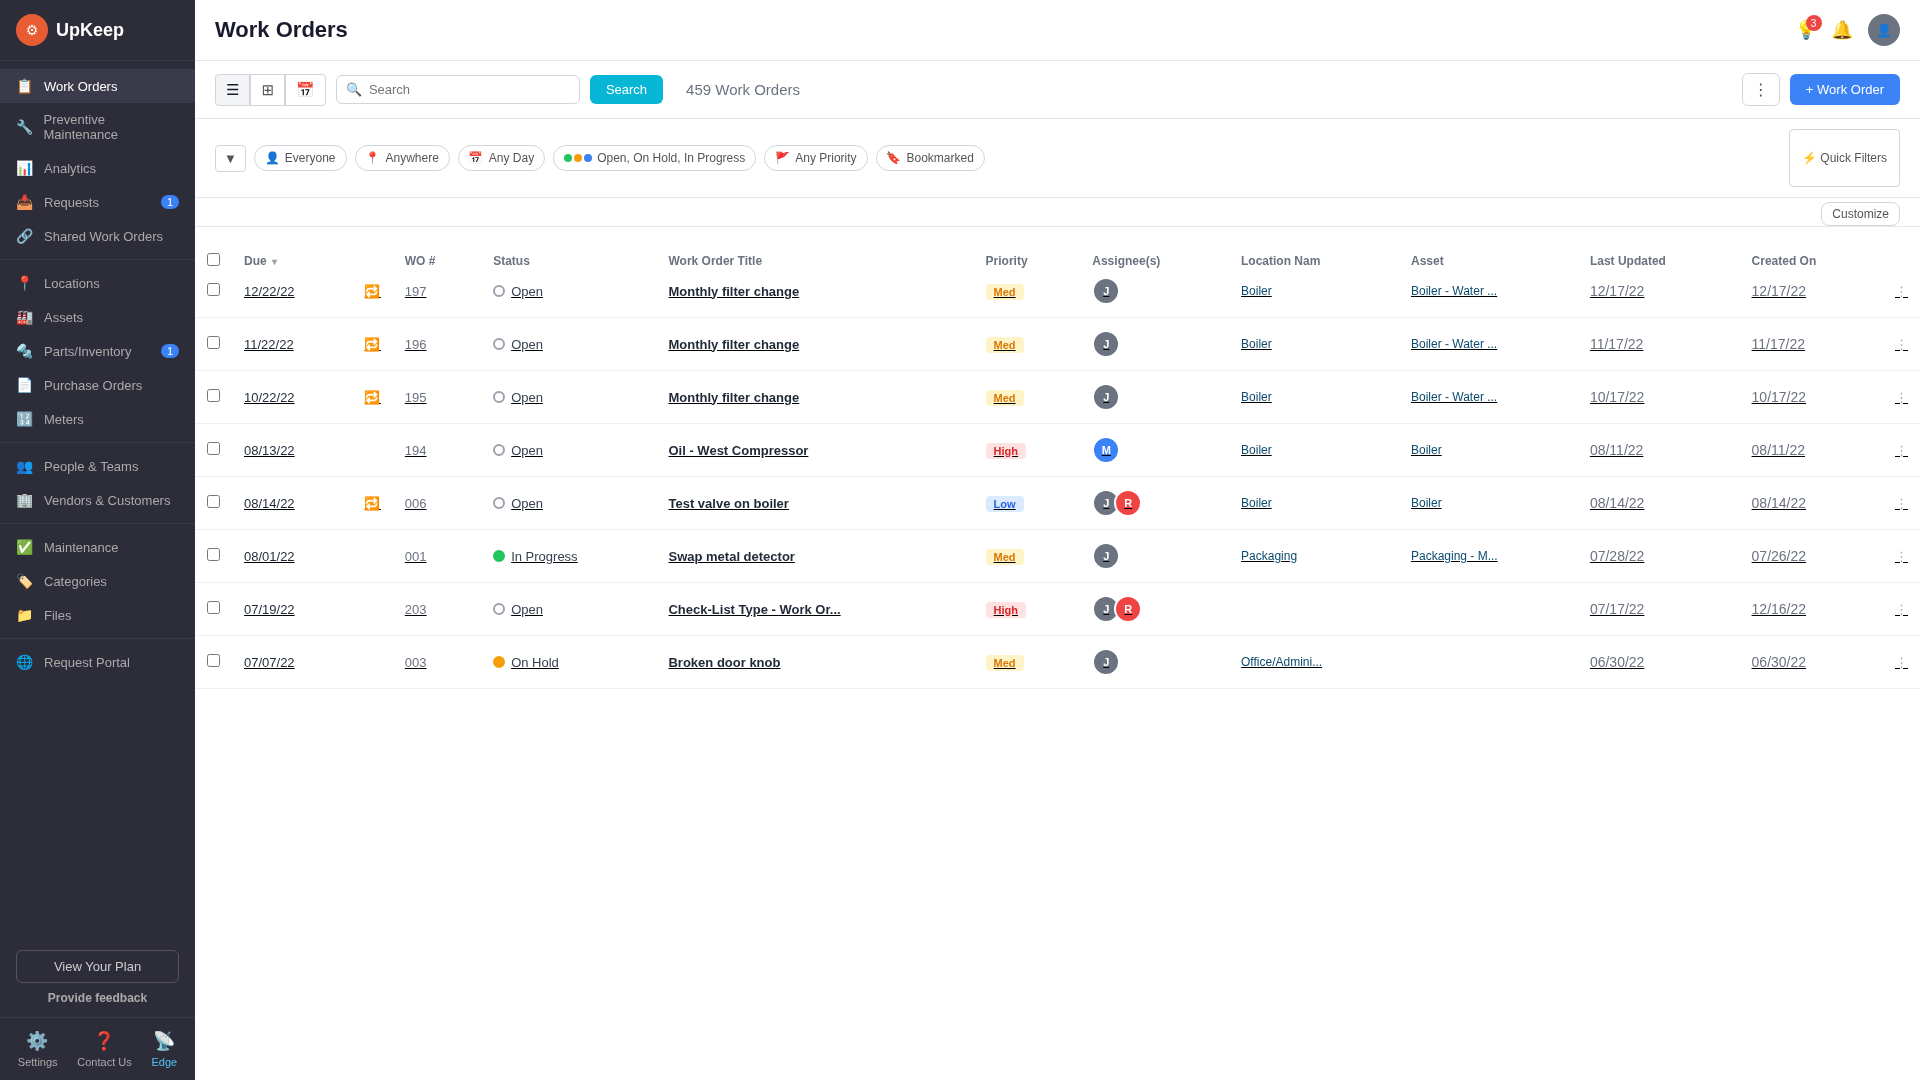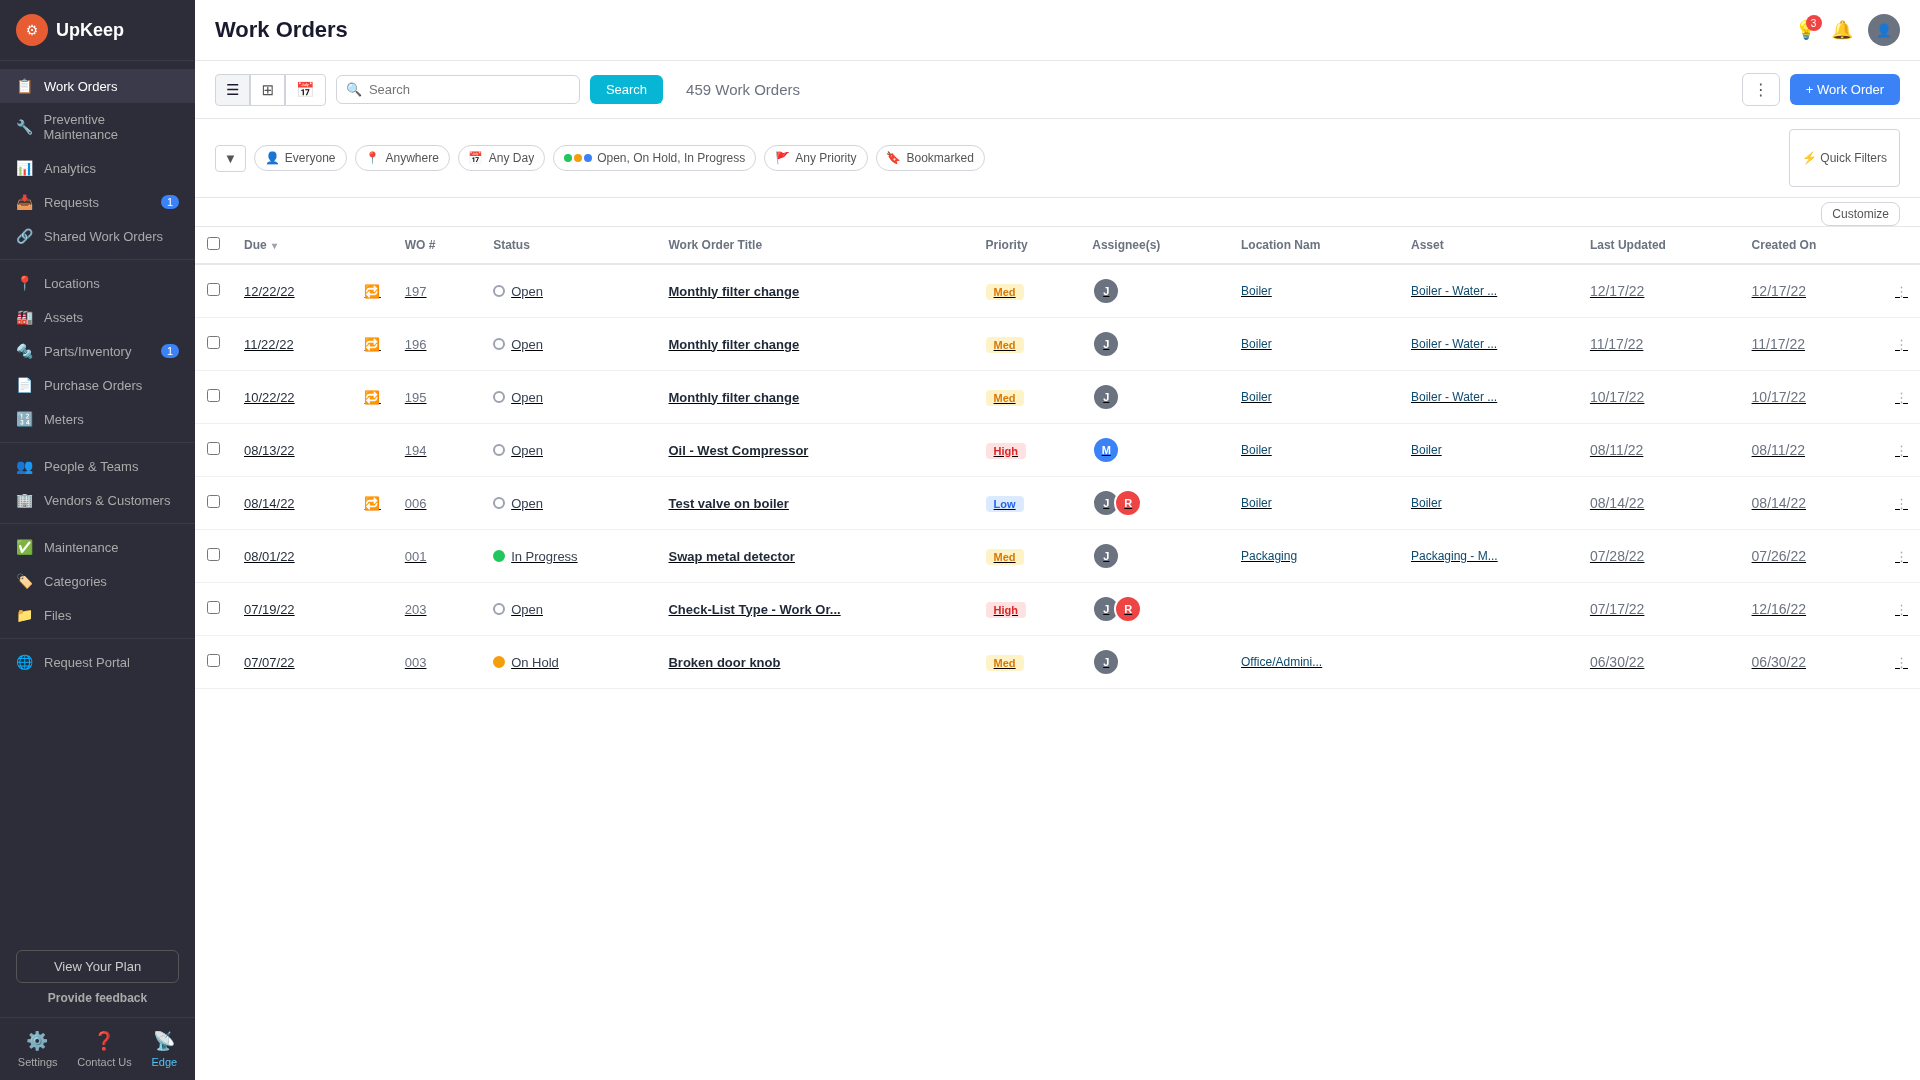--- a/index.html
+++ b/index.html
@@ -240,7 +240,7 @@
       border-bottom: 2px solid #e5e7eb;
       background: #fff;
       white-space: nowrap;
-      position: sticky; top: 0;
+      position: sticky; top: 16px;
     }
     thead th .sort-indicator { color: #9ca3af; margin-left: 2px; font-size: 10px; }
 

